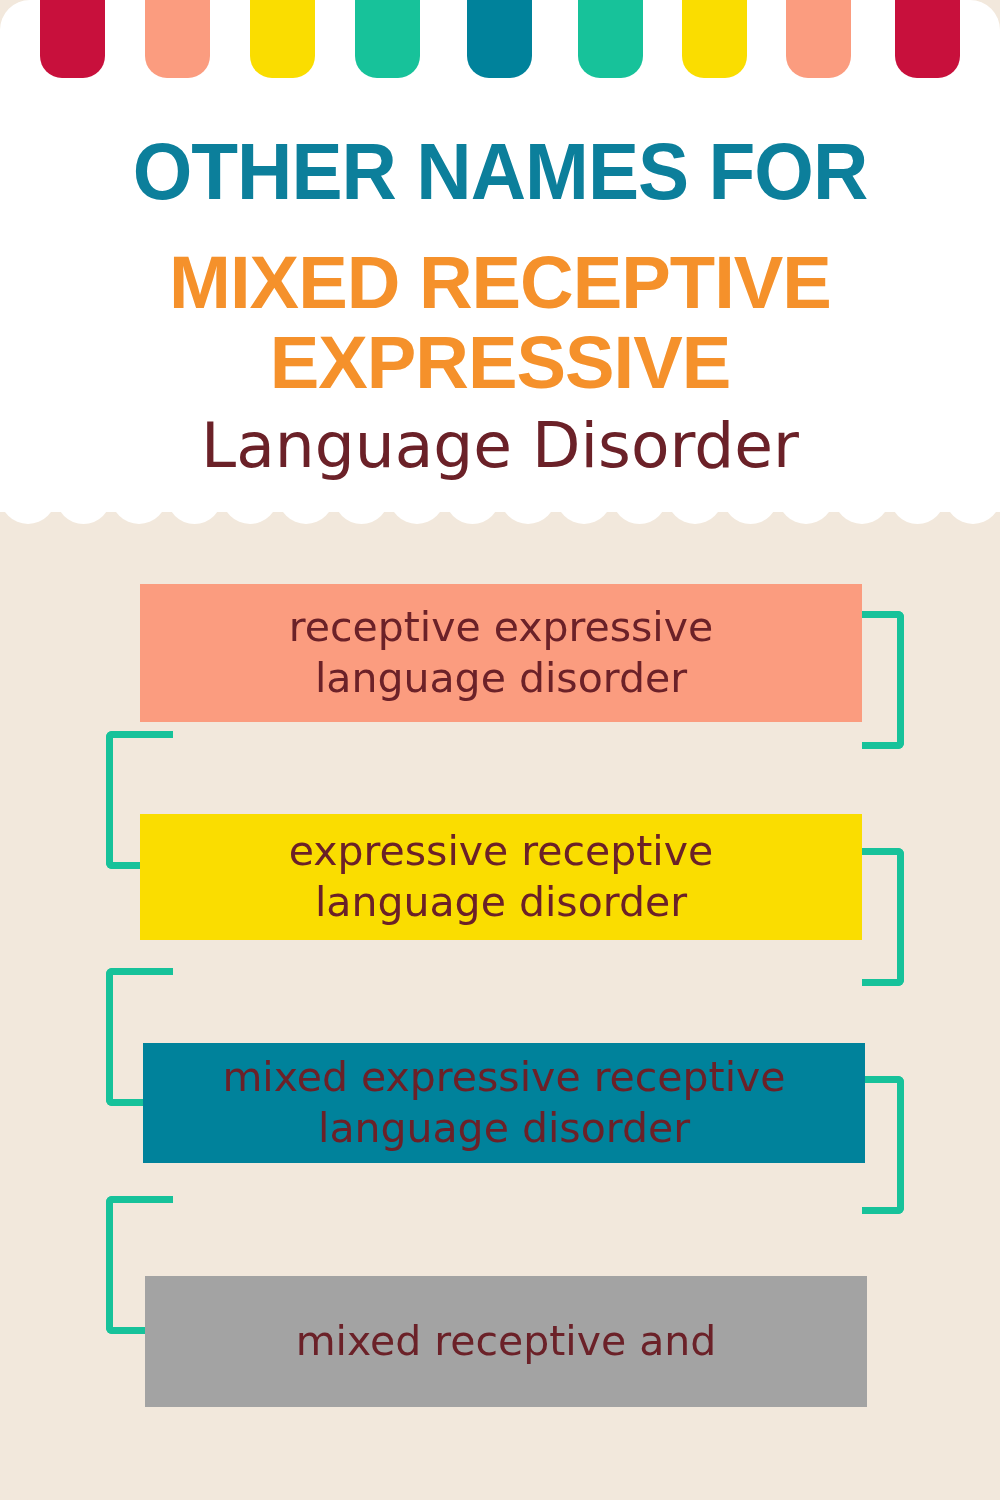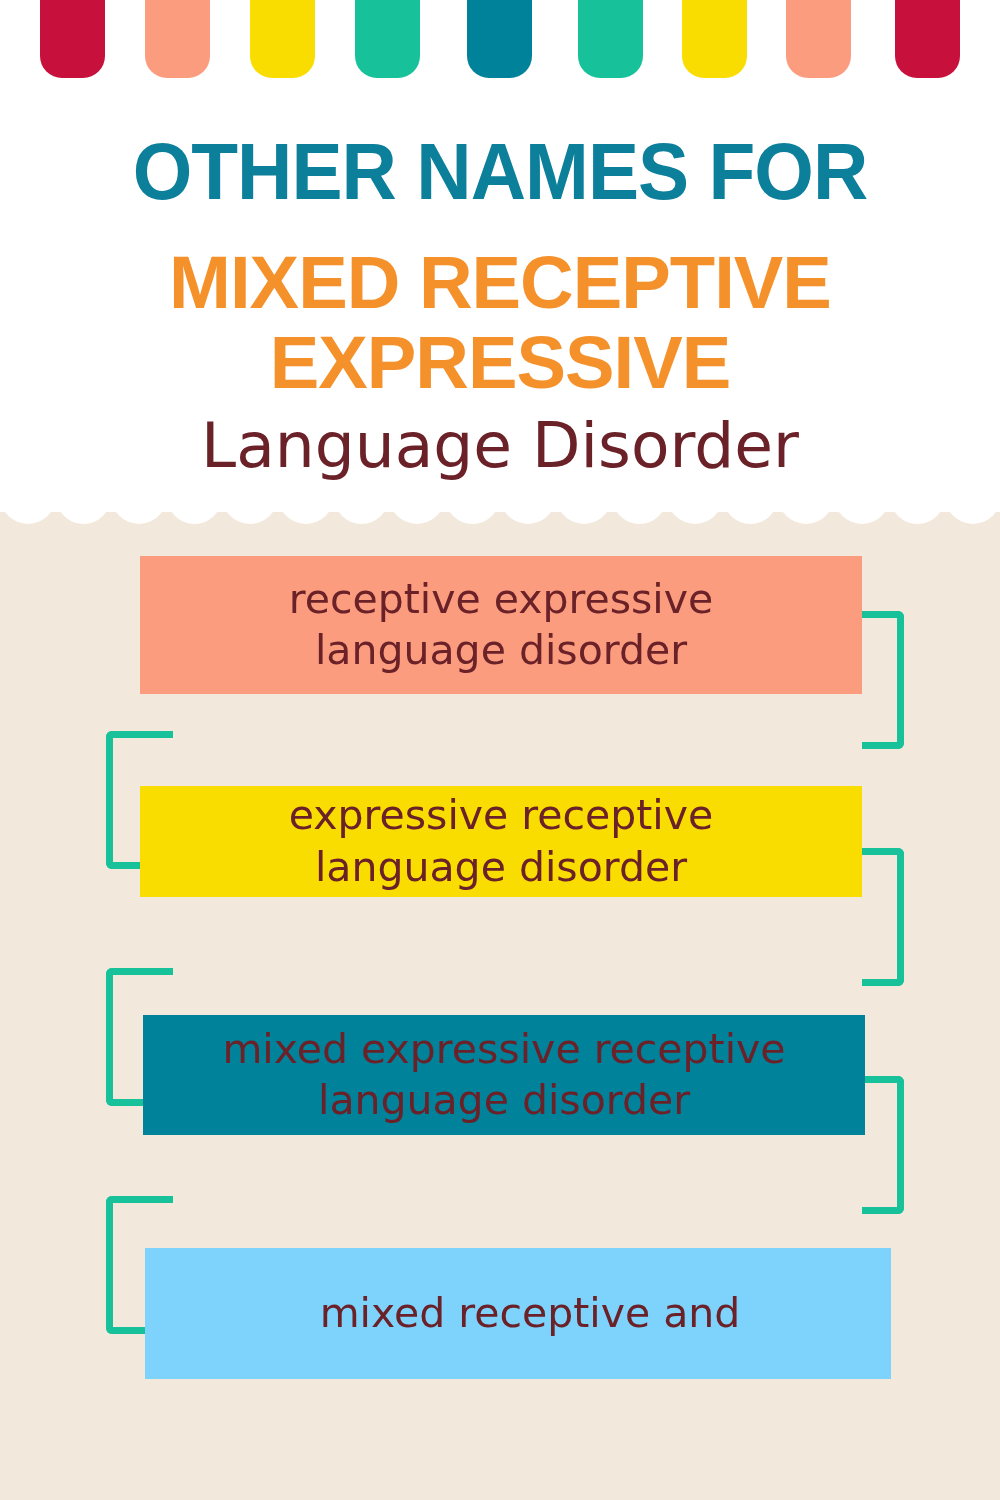--- a/index.html
+++ b/index.html
@@ -95,7 +95,7 @@
 </head>
 <body>
 
-<div id="poster" style="background: rgb(242, 232, 220);">
+<div id="poster" style="background: rgb(242, 232, 220); border-radius: 30px;">
 
   <div class="header">
 

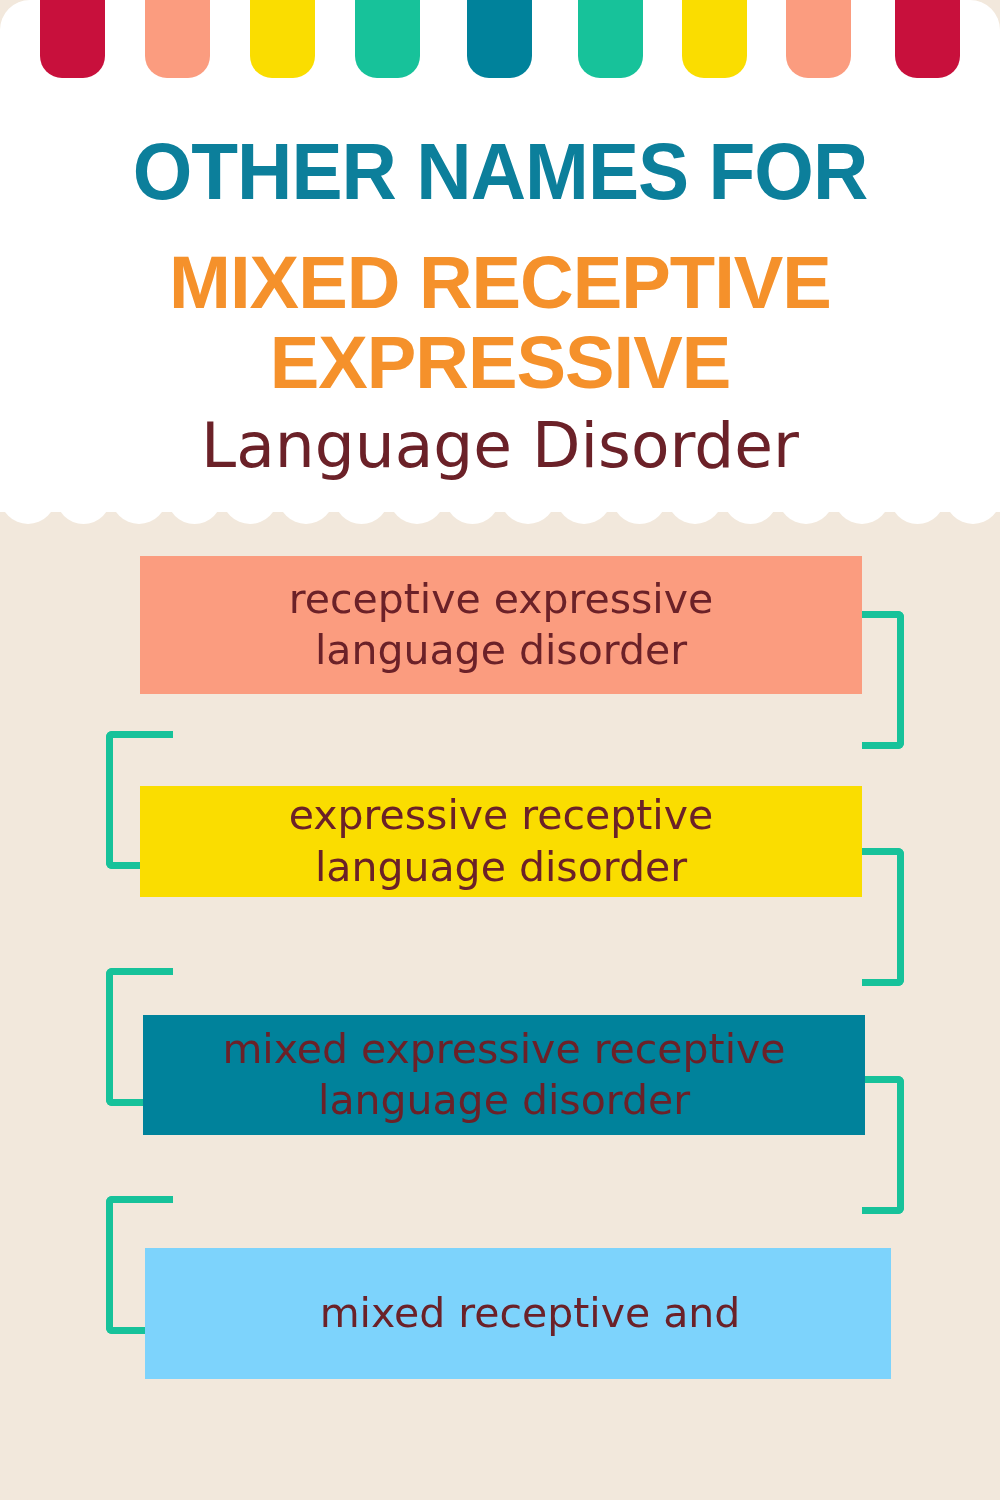--- a/index.html
+++ b/index.html
@@ -81,6 +81,7 @@
     font-weight:400;
     line-height:1.25;
     z-index:3;
+    margin-top:28px;
   }
   .box-1{left:140px;top:556px;width:722px;height:138px;background:#FB9C7F;font-size:41px;}
   .box-2{left:140px;top:786px;width:722px;height:111px;background:#FADD00;font-size:41px;}

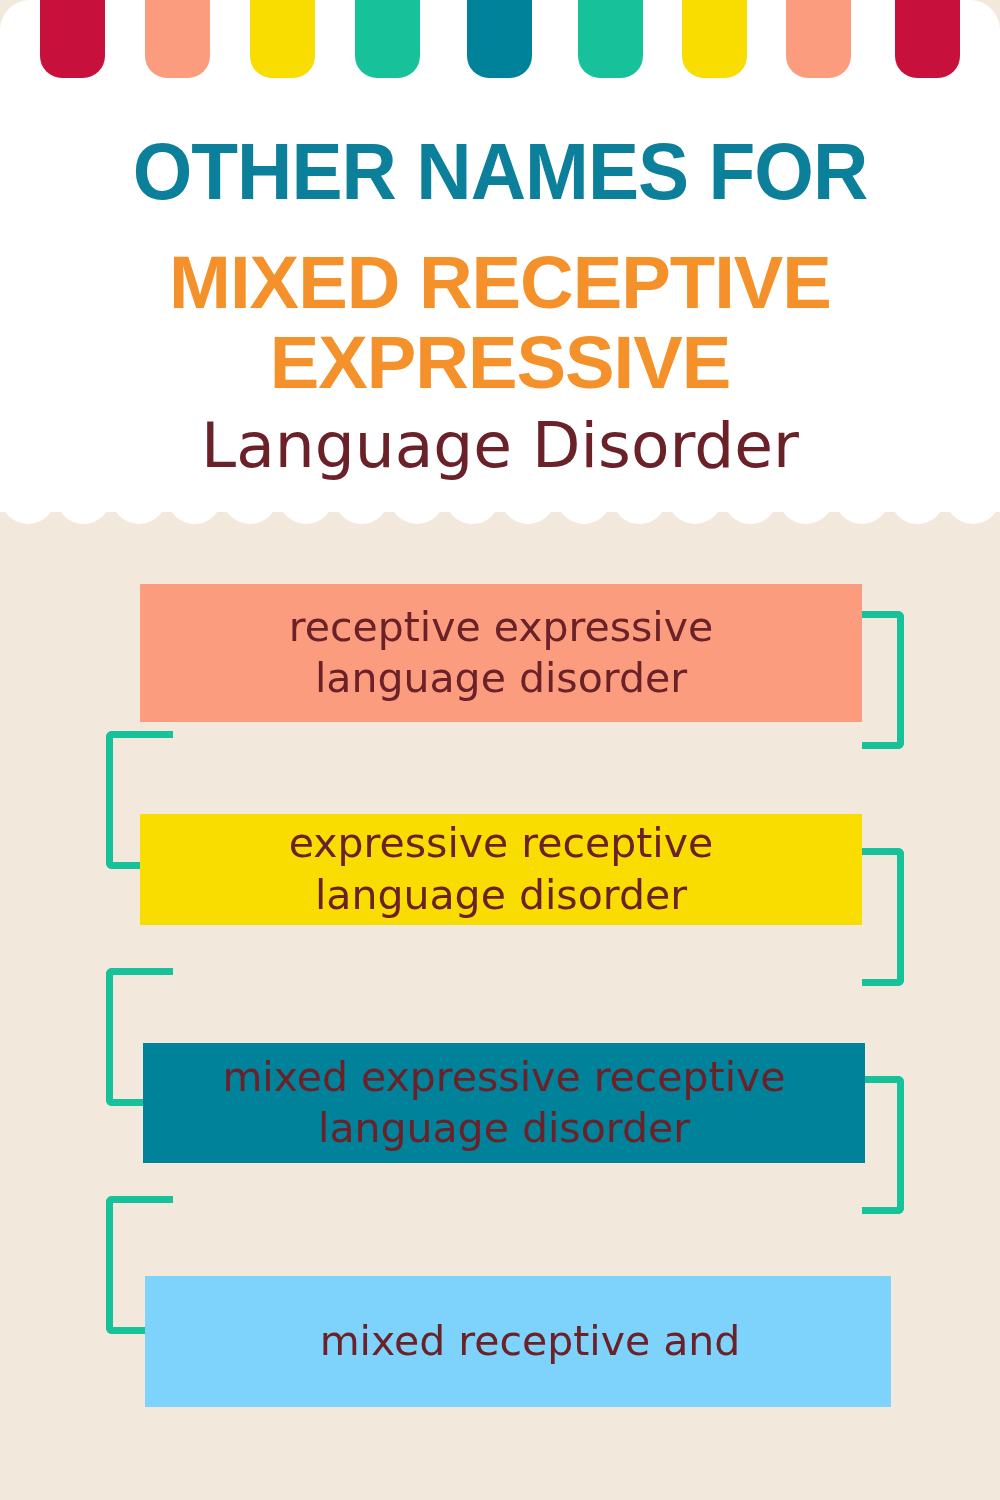--- a/index.html
+++ b/index.html
@@ -84,7 +84,7 @@
     margin-top:28px;
   }
   .box-1{left:140px;top:556px;width:722px;height:138px;background:#FB9C7F;font-size:41px;}
-  .box-2{left:140px;top:786px;width:722px;height:111px;background:#FADD00;font-size:41px;}
+  .box-2{left:140px;top:786px;width:722px;height:126px;background:#FADD00;font-size:41px;}
   .box-3{left:143px;top:1015px;width:722px;height:120px;background:#00829B;font-size:41px;}
   .box-4{left:145px;top:1248px;width:722px;height:131px;background:#17C29A;font-size:41px;}
 

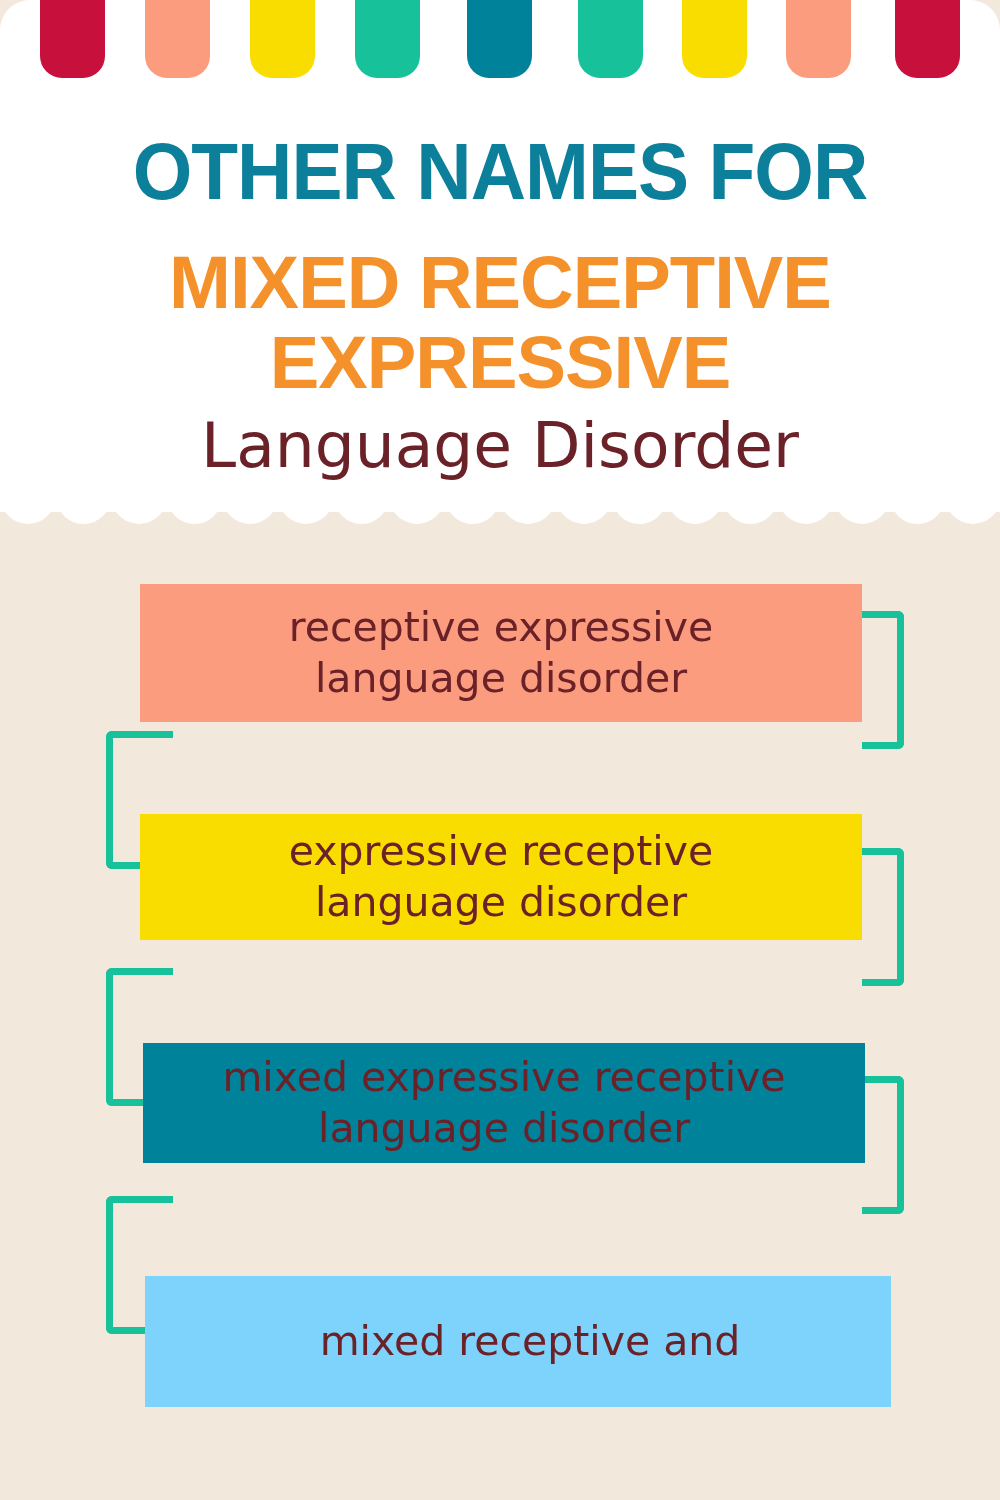--- a/index.html
+++ b/index.html
@@ -168,7 +168,7 @@
     </div>
   </div>
 
-  <div class="box box-4" style="background: #7dd3fc; color: rgb(107, 33, 40); padding-left: 24px;">
+  <div class="box box-4" style="background: #a3a3a3; color: rgb(107, 33, 40);">
     <div>
       <span>mixed receptive and</span><br>
     </div>

